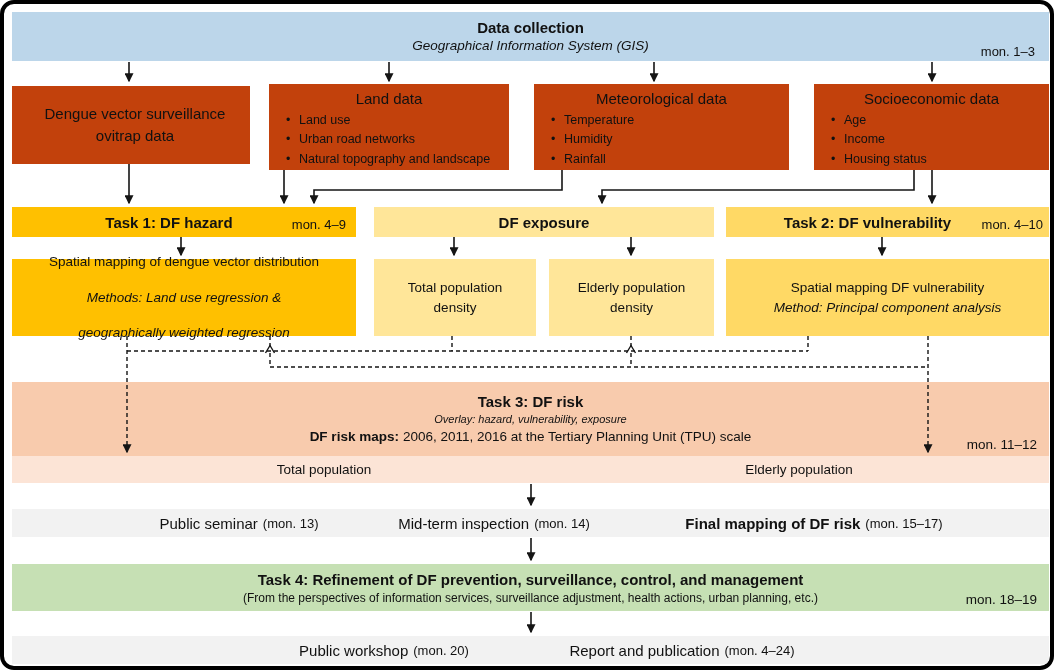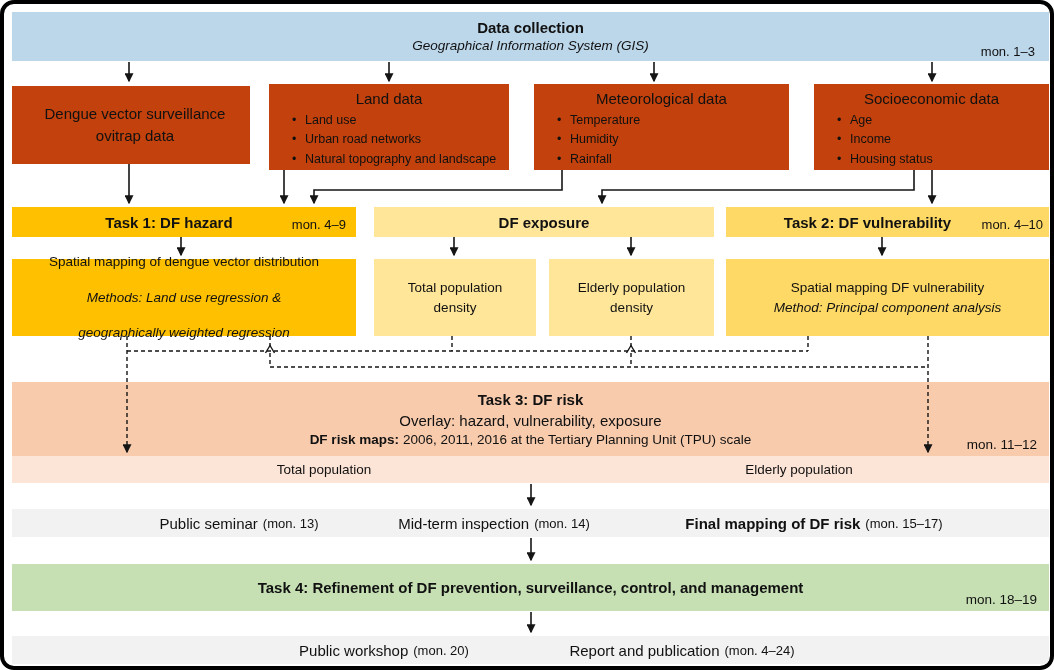--- a/index.html
+++ b/index.html
@@ -24,7 +24,7 @@
   #dengue-box { left:8px; width:238px; top:82px; height:78px;padding-left:8px; }
   #dengue-box div { font-size:15px; line-height:1.45; }
   .box-title { font-size:15px; text-align:center; margin-top:4px; line-height:1.4; }
-  ul.bullets { margin:2px 0 0 6px; padding:0 0 0 30px; }
+  ul.bullets { margin:2px 0 0 0; padding:0 0 0 30px; }
   ul.bullets li { list-style:none; position:relative; font-size:12.5px; line-height:1.55; white-space:nowrap; }
   ul.bullets li::before { content:"\2022"; position:absolute; left:-13px; }
 

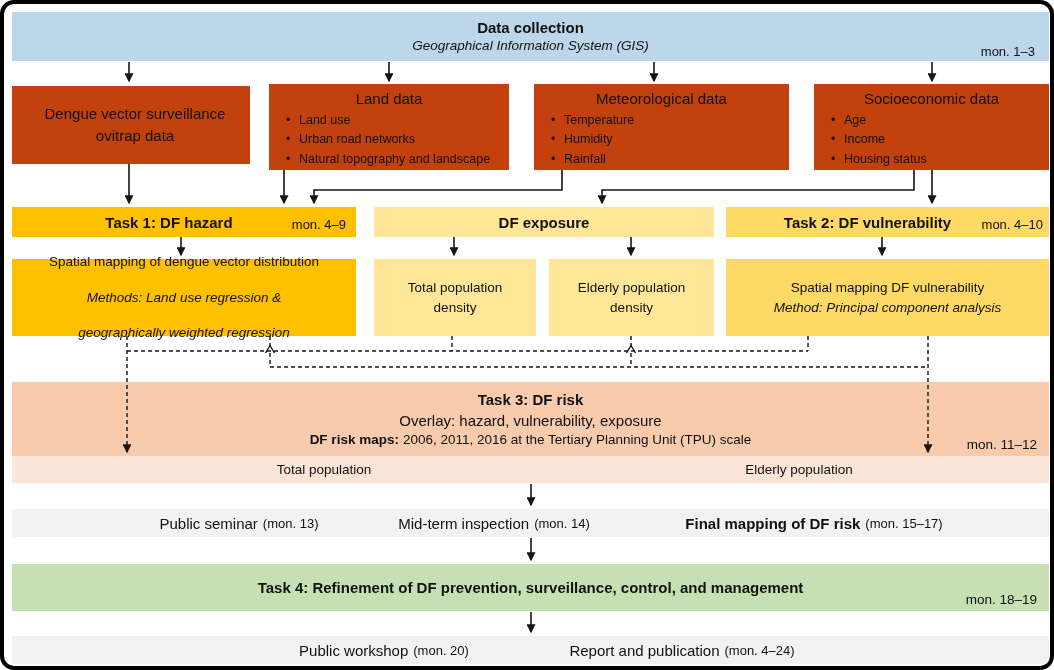--- a/index.html
+++ b/index.html
@@ -48,7 +48,7 @@
   
   #task3-band { left:8px; top:378px; width:1037px; height:74px; background:#F8CBAD; }
   #task3-band .t1 { font-size:15px; font-weight:bold; line-height:1.4; }
-  #task3-band .t2 { font-size:15px; line-height:1.4; }
+  #task3-band .t2 { font-size:11px; font-style:italic; line-height:1.4; }
   #task3-band .t3 { font-size:13.5px; line-height:1.4; }
   #task3-band .t3 .bold { margin-right:4px; }
 

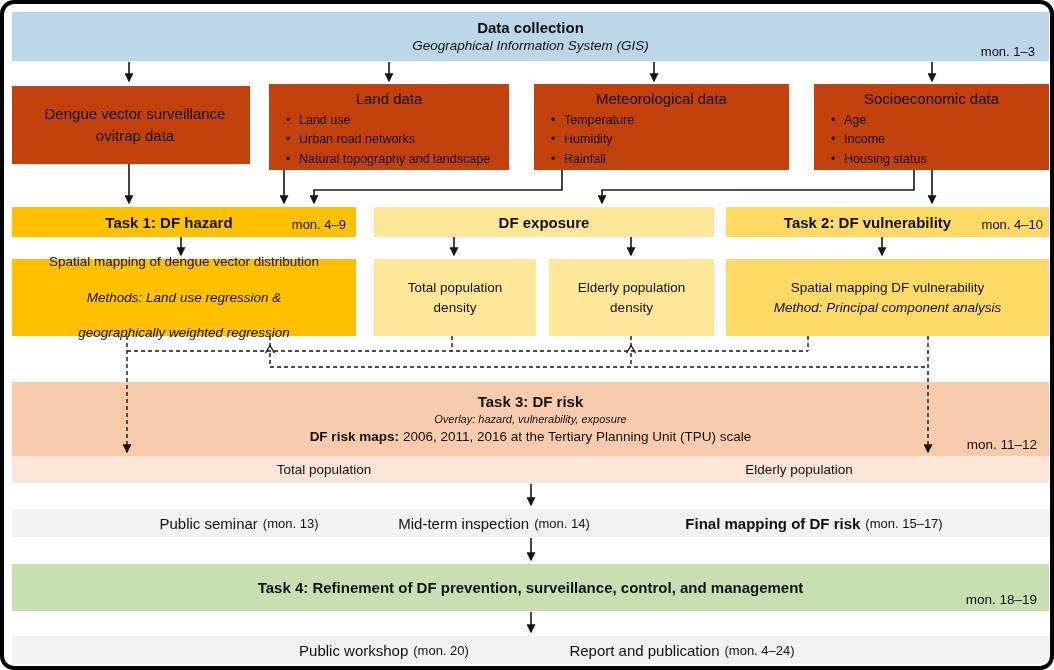--- a/index.html
+++ b/index.html
@@ -177,6 +177,7 @@
 
   <div id="task4-bar" class="box center-col">
     <div class="t1">Task 4: Refinement of DF prevention, surveillance, control, and management</div>
+    <div class="t2">(From the perspectives of information services, surveillance adjustment, health actions, urban planning, etc.)</div>
     <span class="mon-label" style="right:12px; bottom:4px; font-size:13.5px;">mon. 18–19</span>
   </div>
 

